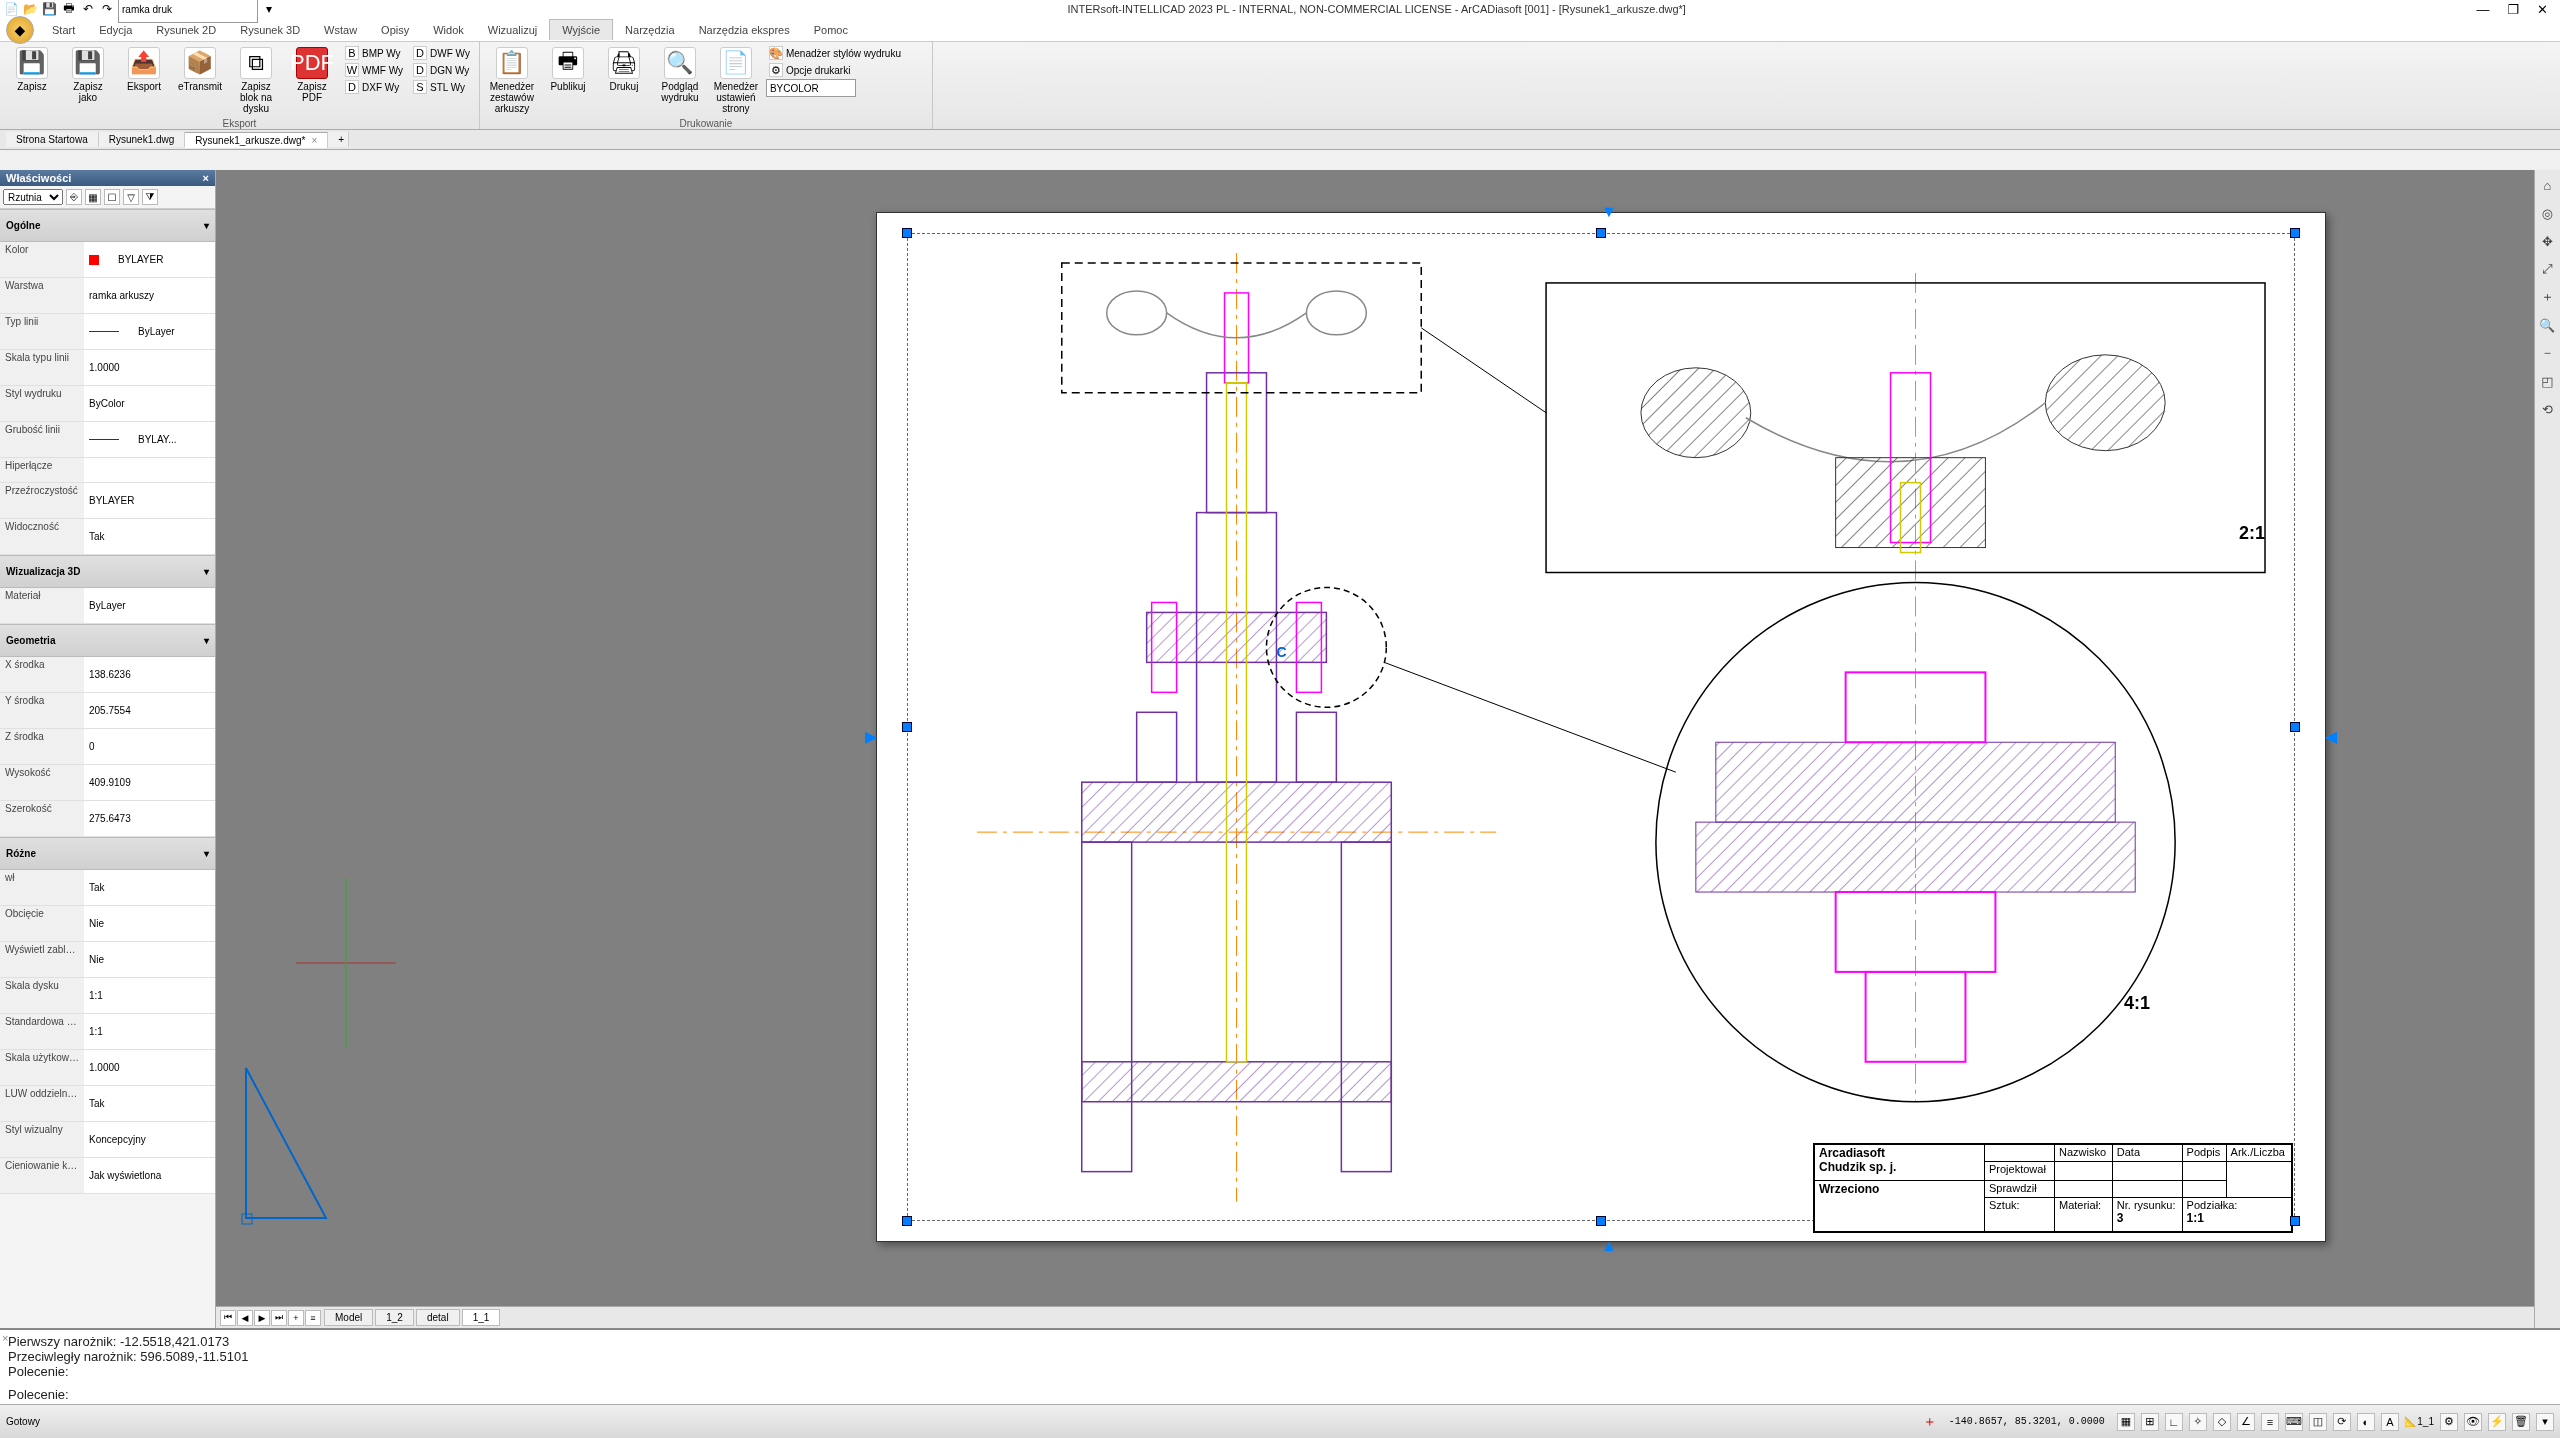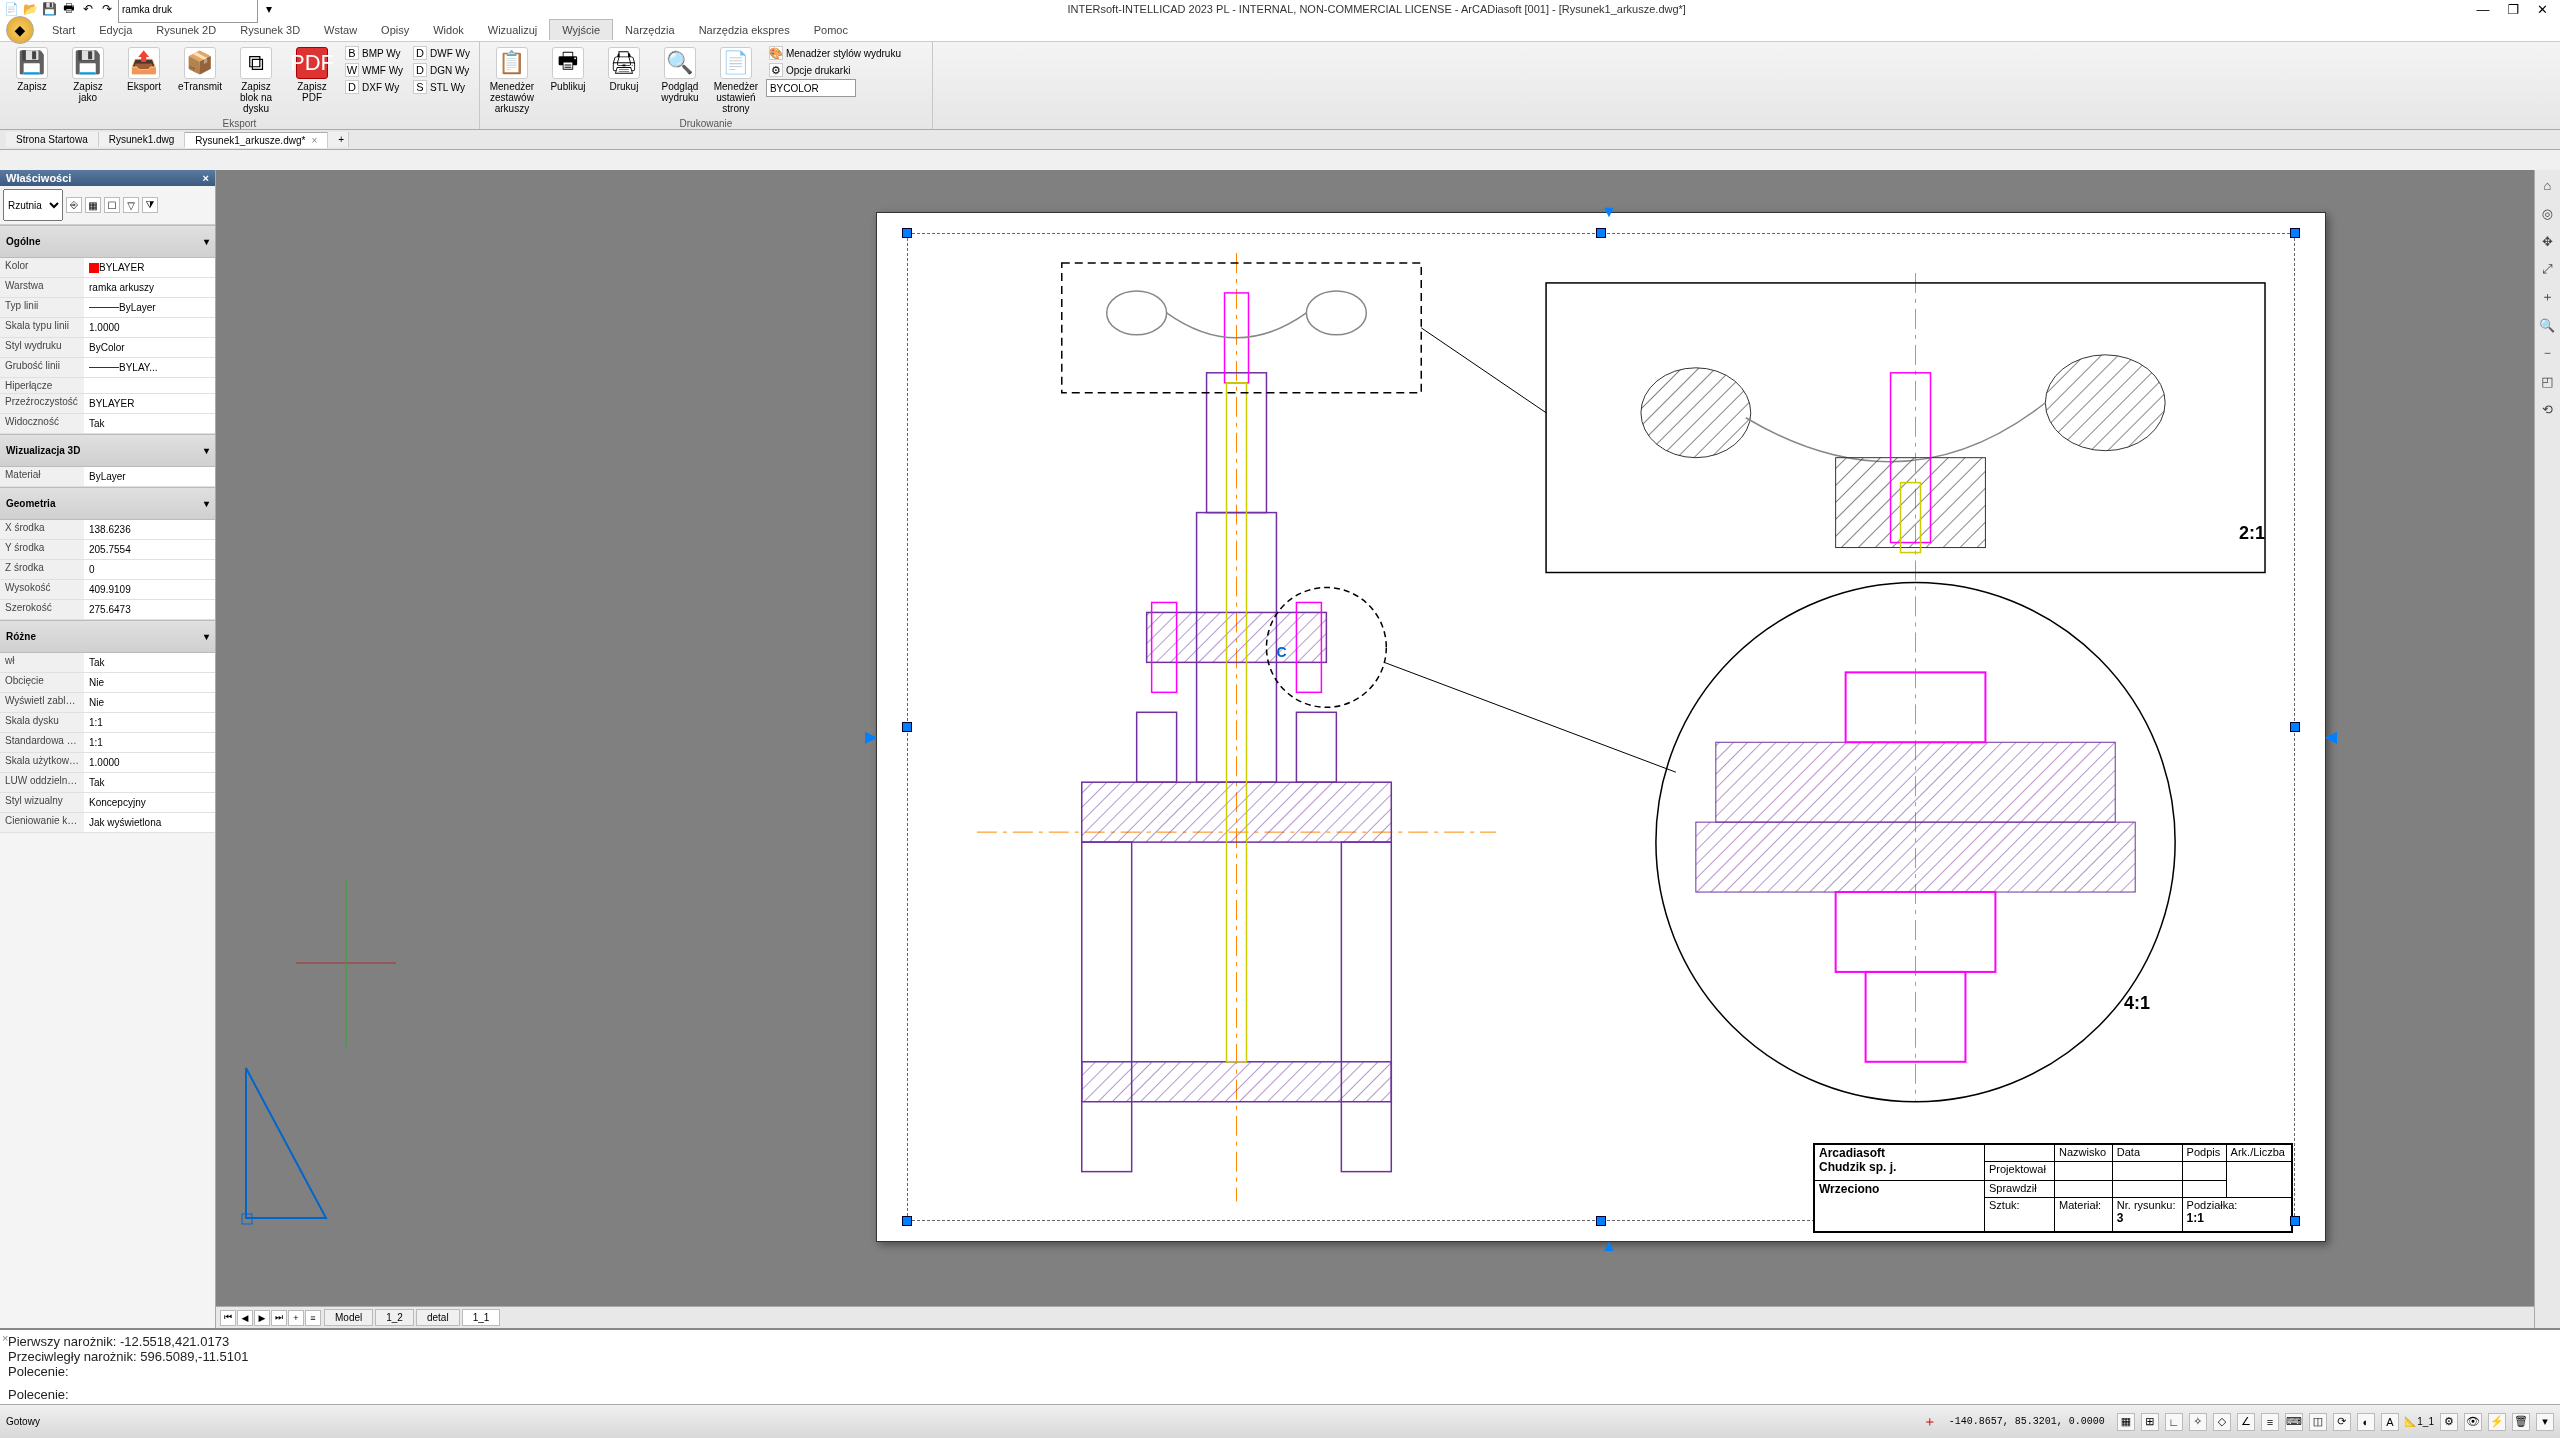--- a/index.html
+++ b/index.html
@@ -44,7 +44,7 @@
 .props { width: 216px; background: #f4f4f4; border-right: 1px solid #aaa; font-size: 10px; overflow: hidden; }
 .props-title { background: linear-gradient(#5a7aa0,#3a5a80); color: #fff; padding: 2px 6px; font-size: 11px; font-weight: bold; display:flex;justify-content:space-between;}
 .props-toolbar { padding: 3px; display: flex; gap: 3px; align-items: center; border-bottom: 1px solid #ccc; }
-.props-toolbar select { font-size: 10px; height: 32px; width: 60px; }
+.props-toolbar select { font-size: 10px; height: 16px; width: 60px; }
 .props-toolbar .tb-ico { width:16px;height:16px;border:1px solid #bbb;background:#fff;display:inline-flex;align-items:center;justify-content:center;font-size:10px;cursor:pointer;}
 .prop-section { background: linear-gradient(#e0e0e0,#d0d0d0); padding: 10px 6px; font-weight: bold; border-top: 1px solid #bbb; border-bottom: 1px solid #bbb; display:flex;justify-content:space-between;}
 .prop-row { display: flex; border-bottom: 1px solid #e0e0e0; }

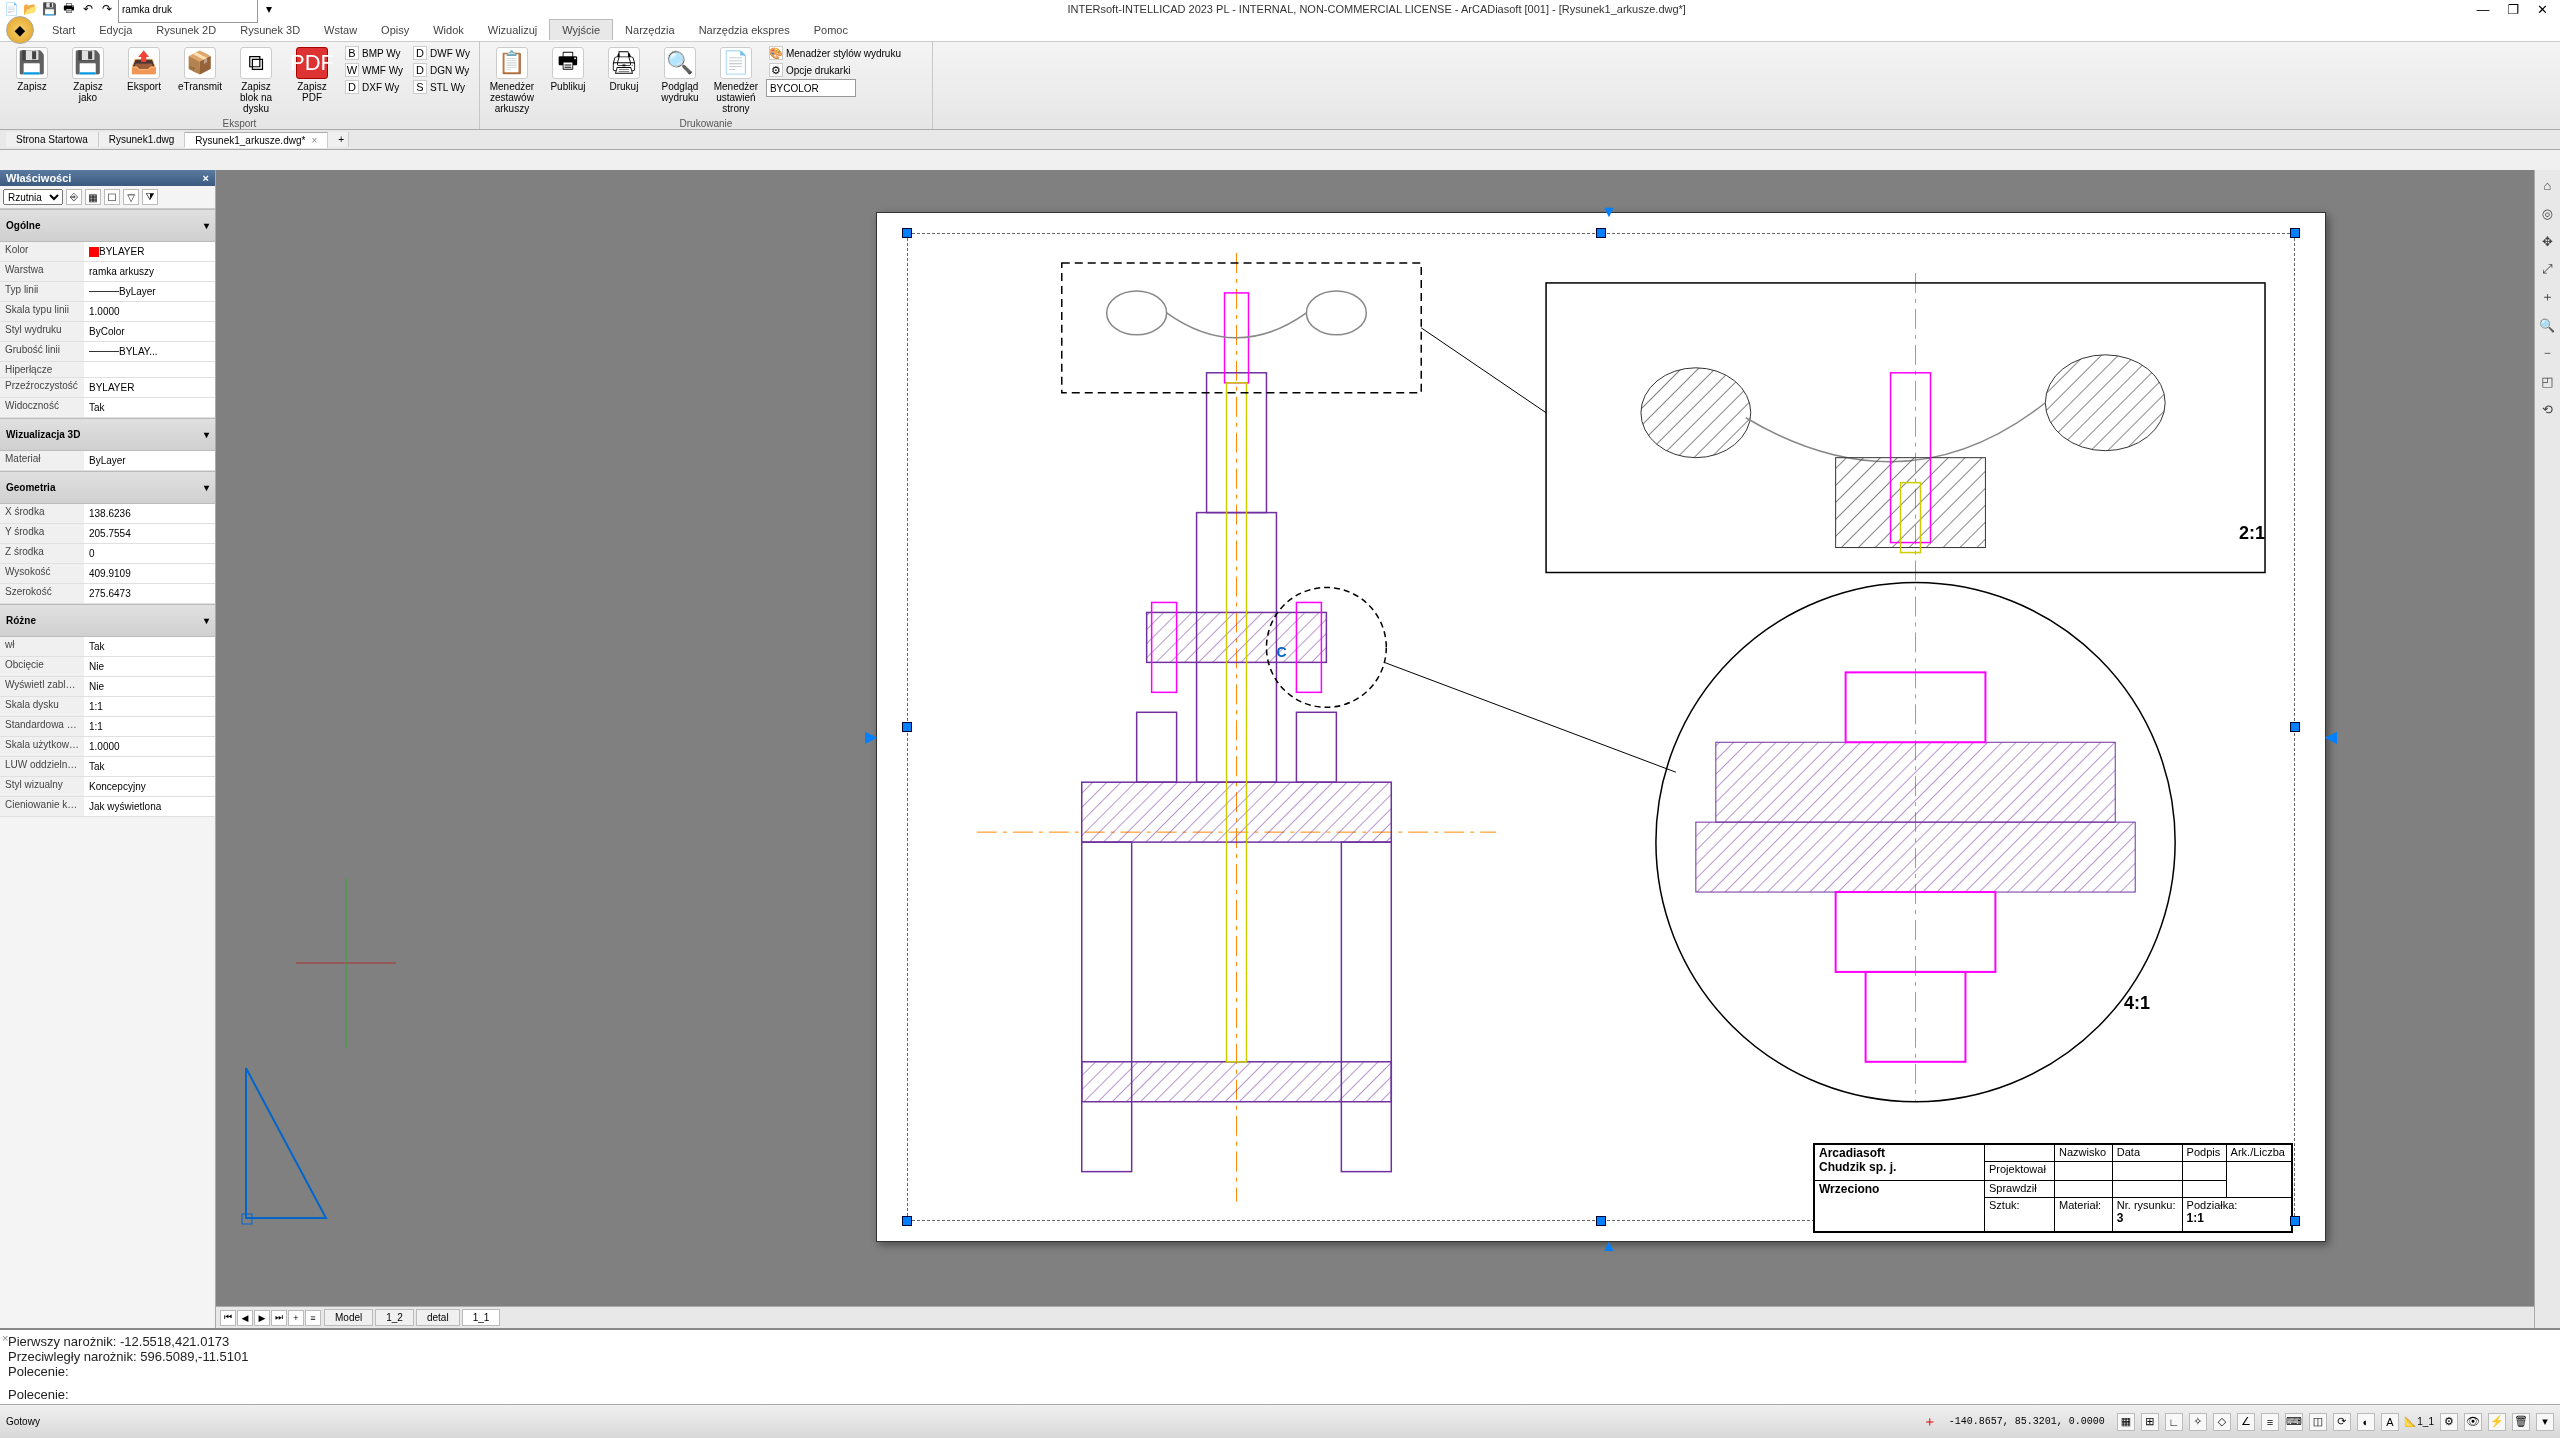--- a/index.html
+++ b/index.html
@@ -49,7 +49,7 @@
 .prop-section { background: linear-gradient(#e0e0e0,#d0d0d0); padding: 10px 6px; font-weight: bold; border-top: 1px solid #bbb; border-bottom: 1px solid #bbb; display:flex;justify-content:space-between;}
 .prop-row { display: flex; border-bottom: 1px solid #e0e0e0; }
 .prop-key { width: 84px; padding: 2px 5px; background: #f0f0f0; color: #444; overflow:hidden;text-overflow:ellipsis;white-space:nowrap;}
-.prop-val { flex: 1; padding: 4px 5px; background: #fff; display:flex;align-items:center;gap:0;}
+.prop-val { flex: 1; padding: 12px 5px; background: #fff; display:flex;align-items:center;gap:19px;}
 .color-swatch {width:10px;height:10px;background:red;display:inline-block;}
 .lt-sample {width:30px;height:1px;border-top:1px solid #333;display:inline-block;}
 

